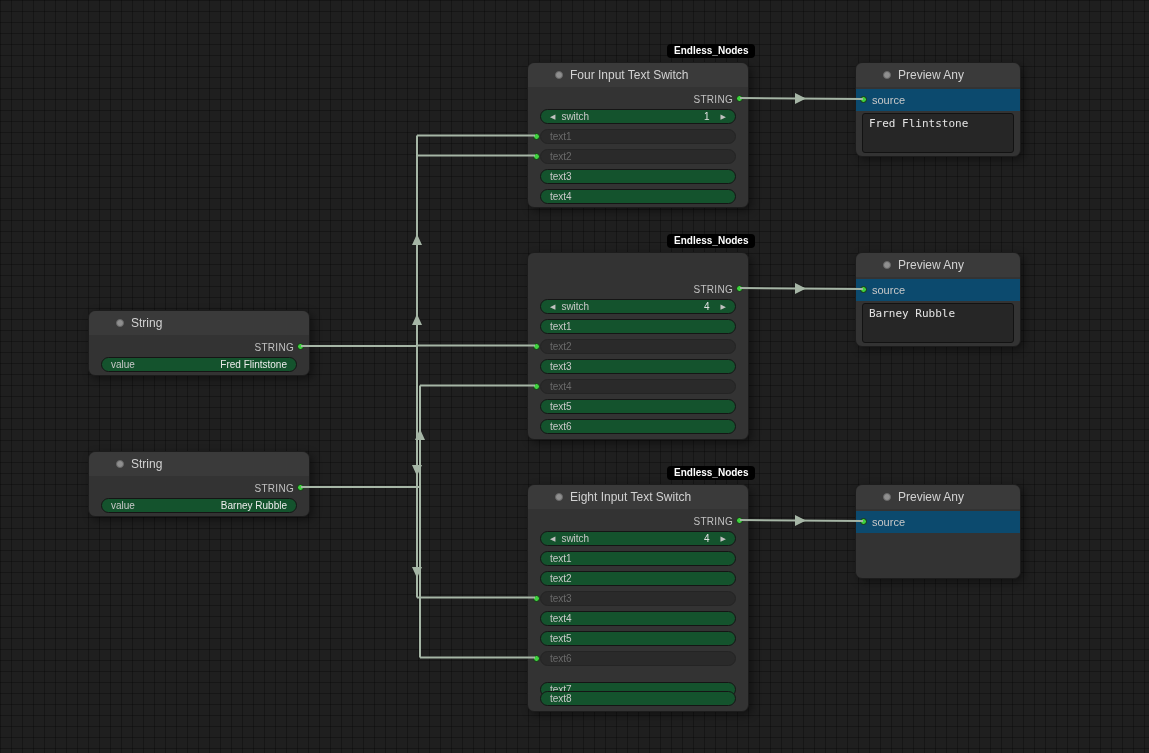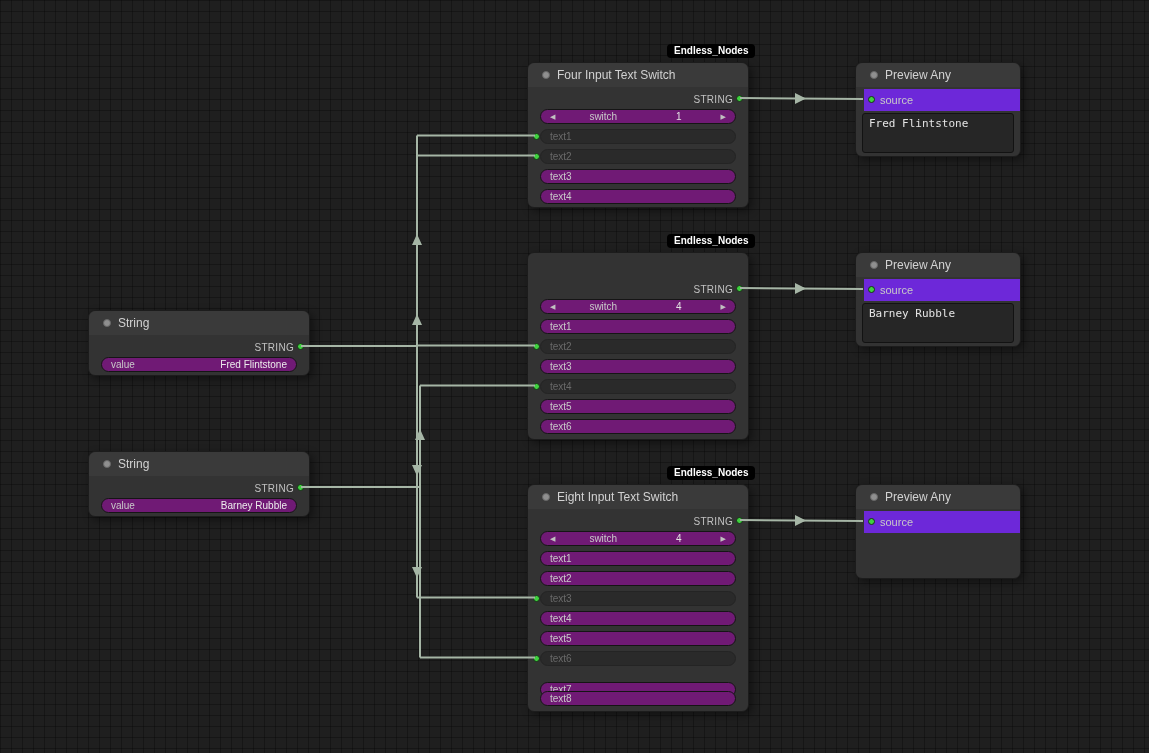--- a/index.html
+++ b/index.html
@@ -27,7 +27,7 @@
   .ntitle {
     position:absolute; top:0; left:0; right:0; height:24px;
     background:#3a3a3a; border-radius:7px 7px 0 0;
-    display:flex; align-items:center; padding:0 14px; gap:7px;
+    display:flex; align-items:center; padding:0 27px; gap:7px;
   }
   .tdot { width:8px; height:8px; border-radius:50%; background:#8f8f8f; border:1px solid #676767; flex:none; }
   .ttext { font-size:12px; color:#d2d2d2; white-space:nowrap; }

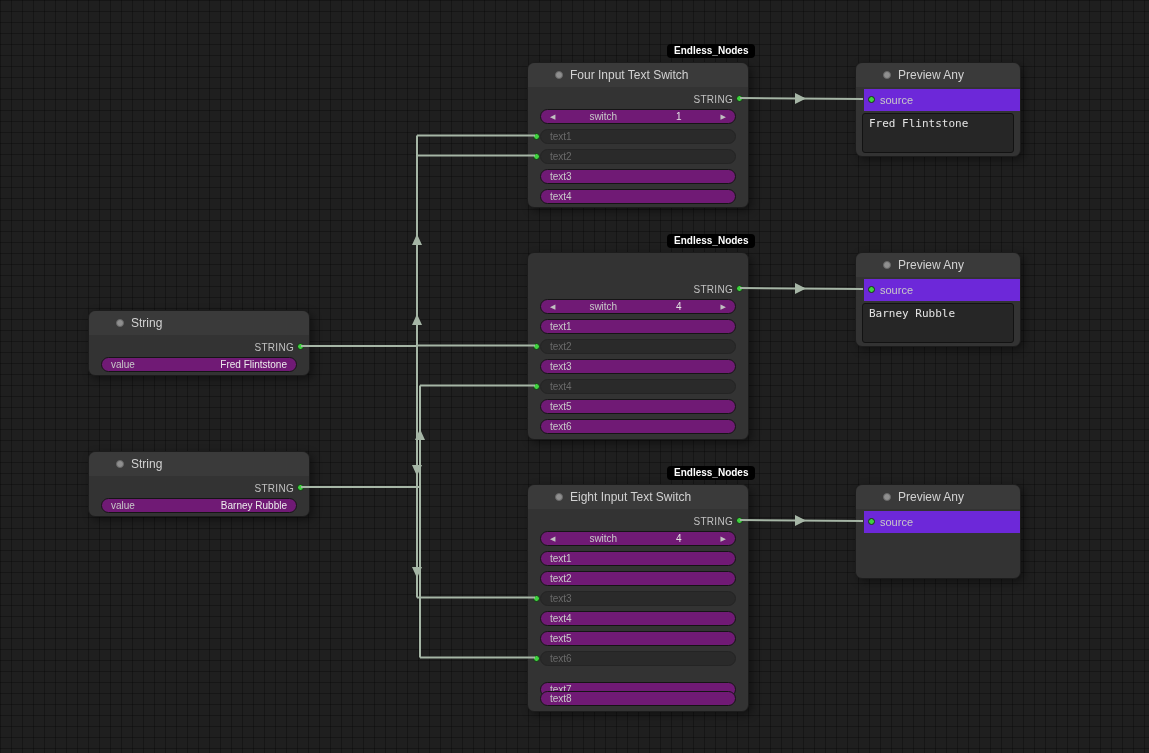--- a/index.html
+++ b/index.html
@@ -56,8 +56,8 @@
   .value-pill .pvalue { margin-left:auto; color:#ececec; }
   
   .instrip {
-    position:absolute; top:26px; left:8px; right:0; height:22px;
-    background:#6d28d9; display:flex; align-items:center;
+    position:absolute; top:26px; left:0; right:0; height:22px;
+    background:#0c4a6e; display:flex; align-items:center;
   }
   .instrip .port { position:absolute; left:4px; top:7px; }
   .inlabel { font-size:11px; color:#c8c8c8; margin-left:16px; }

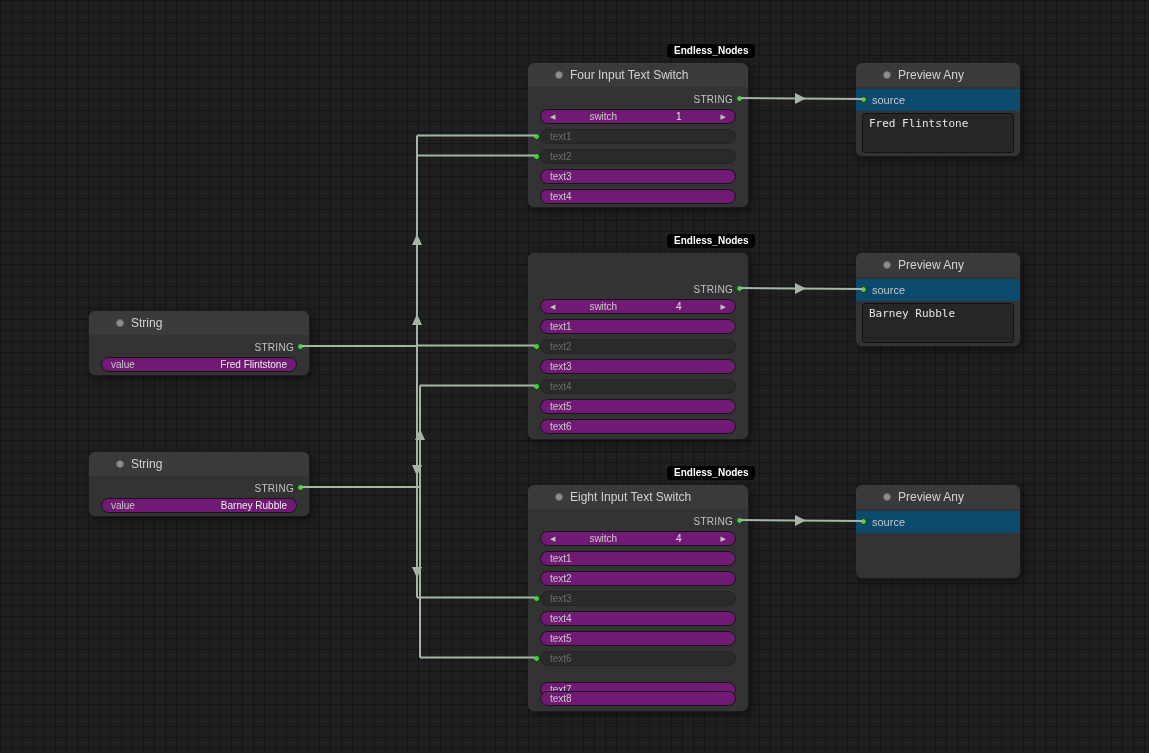--- a/index.html
+++ b/index.html
@@ -46,7 +46,7 @@
     border-radius:8px; display:flex; align-items:center;
     padding:0 9px; font-size:10px; white-space:nowrap;
   }
-  .pill, .wrow.pillrow { background:#701a75; border:1px solid #151515; color:#c9c9c9;gap:28px; }
+  .pill, .wrow.pillrow { background:#14532d; border:1px solid #151515; color:#c9c9c9; }
   .wrow.connected { background:#2a2a2a; border:1px solid #242424; color:#6a6a6a; }
   .wrow .inport { position:absolute; left:-8px; top:3px; }
   .switch-pill .arr { font-size:7px; color:#c0c0c0; line-height:1; }

